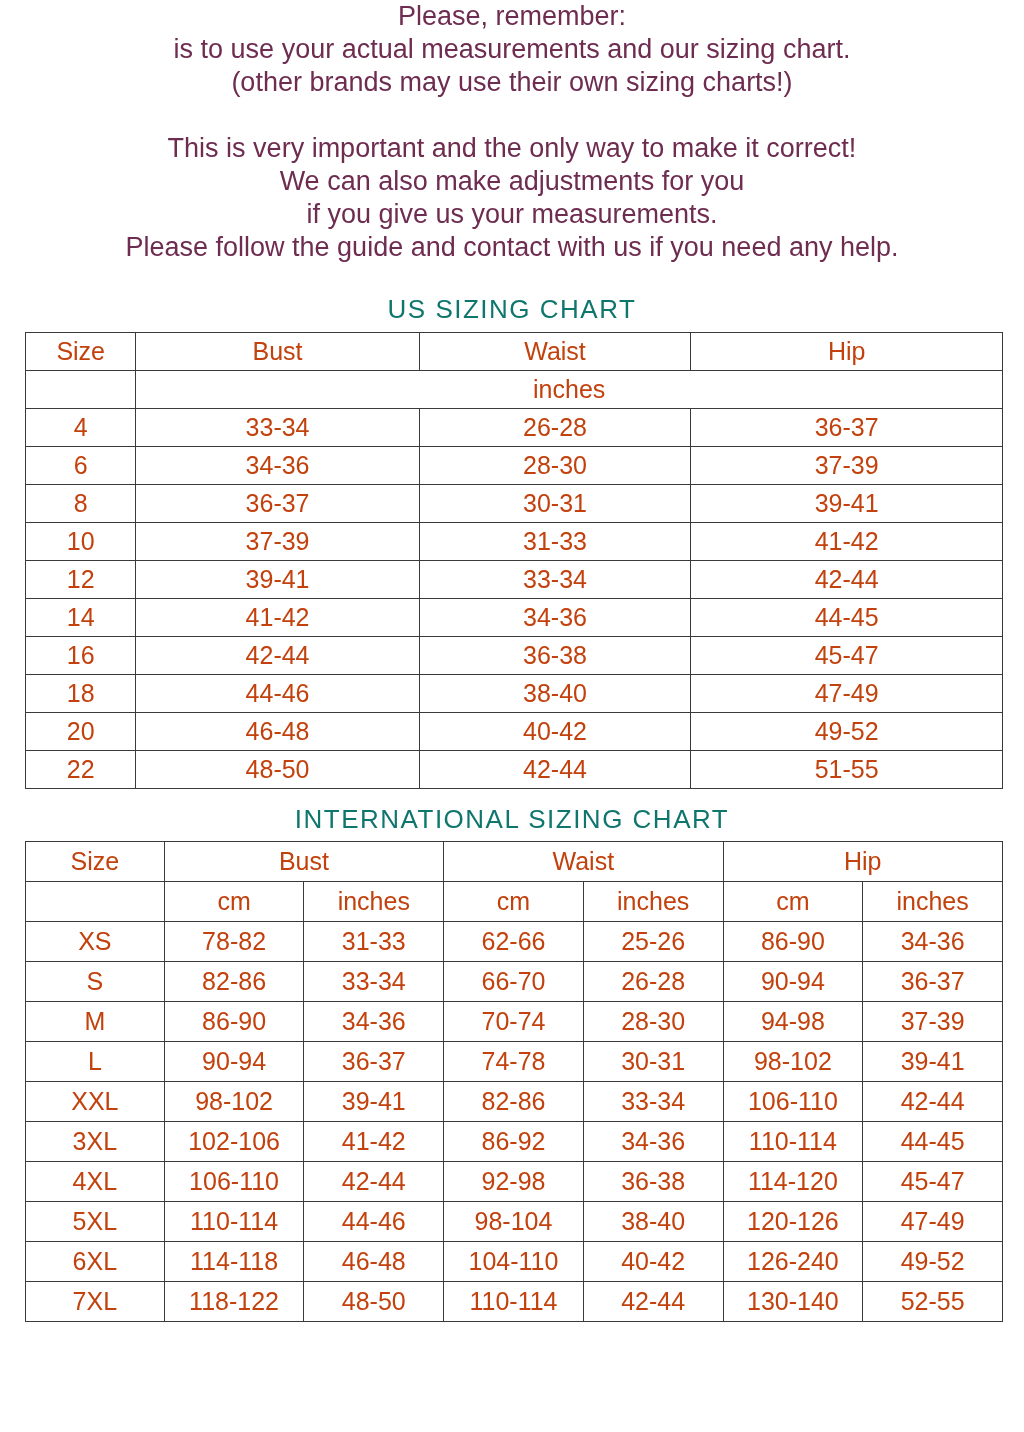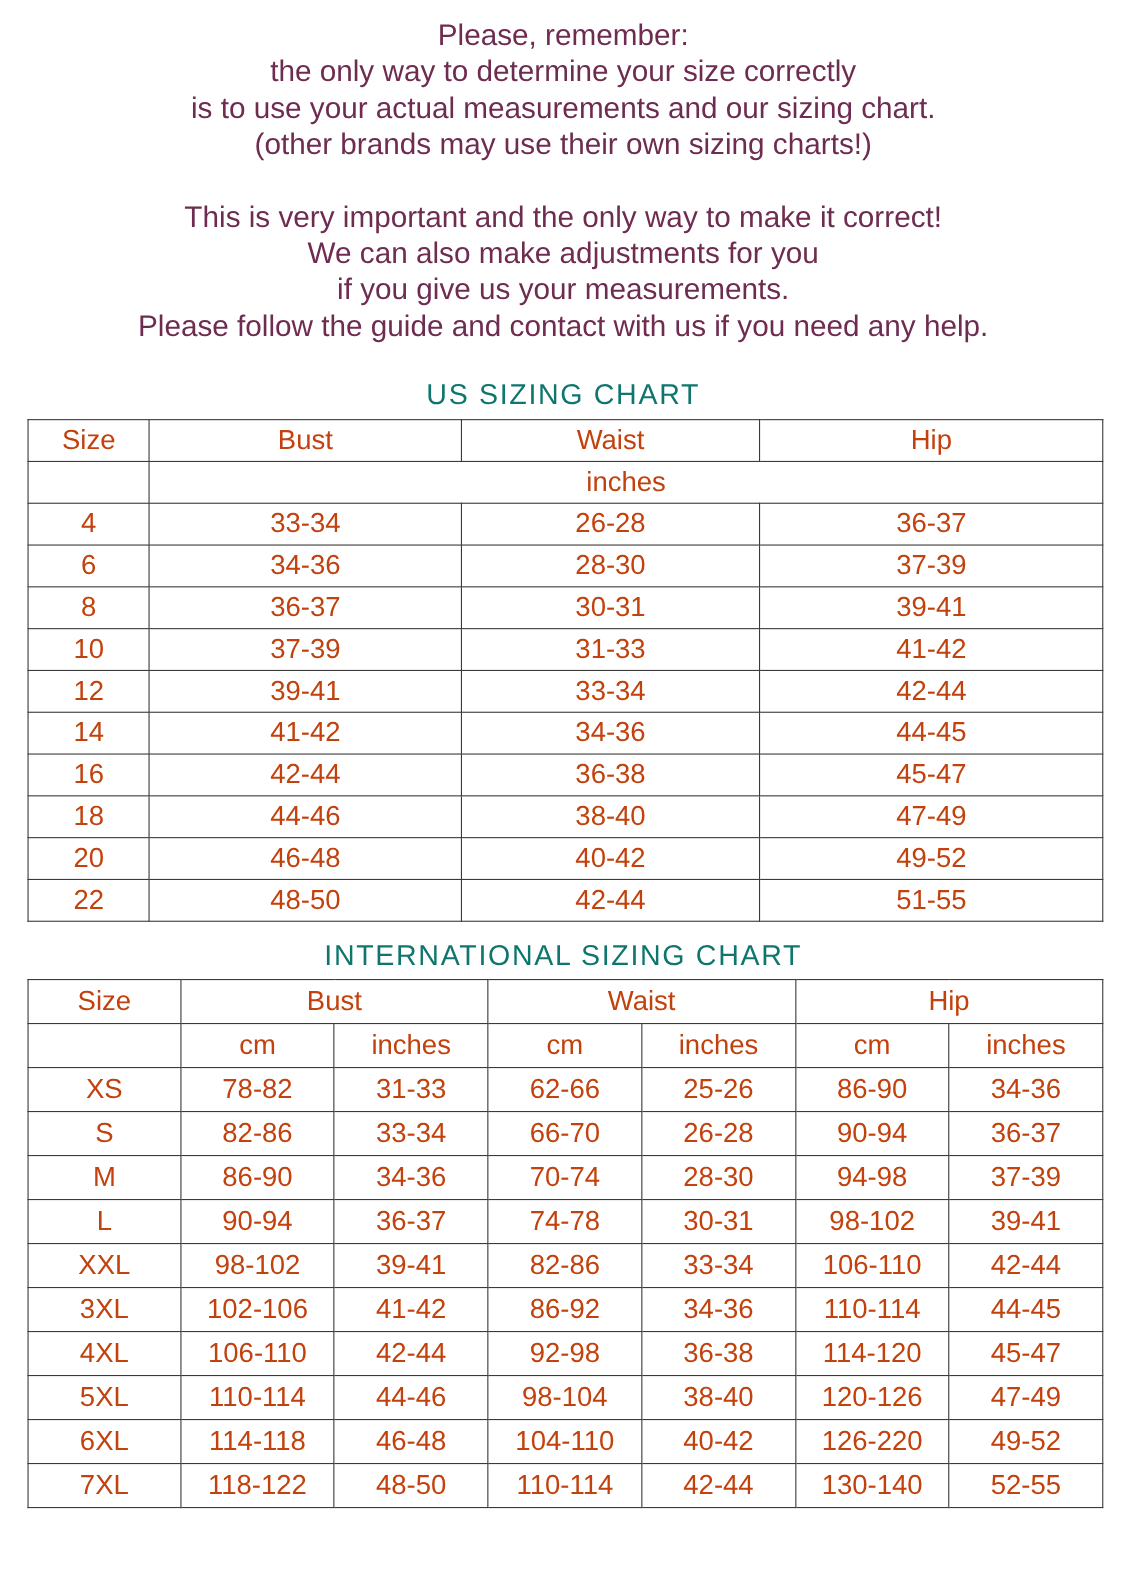--- a/index.html
+++ b/index.html
@@ -14,7 +14,6 @@
     -webkit-font-smoothing: antialiased;
   }
   .intro {
-    padding-top: 16px;
     text-align: center;
     color: #6E2C50;
     font-size: 27px;

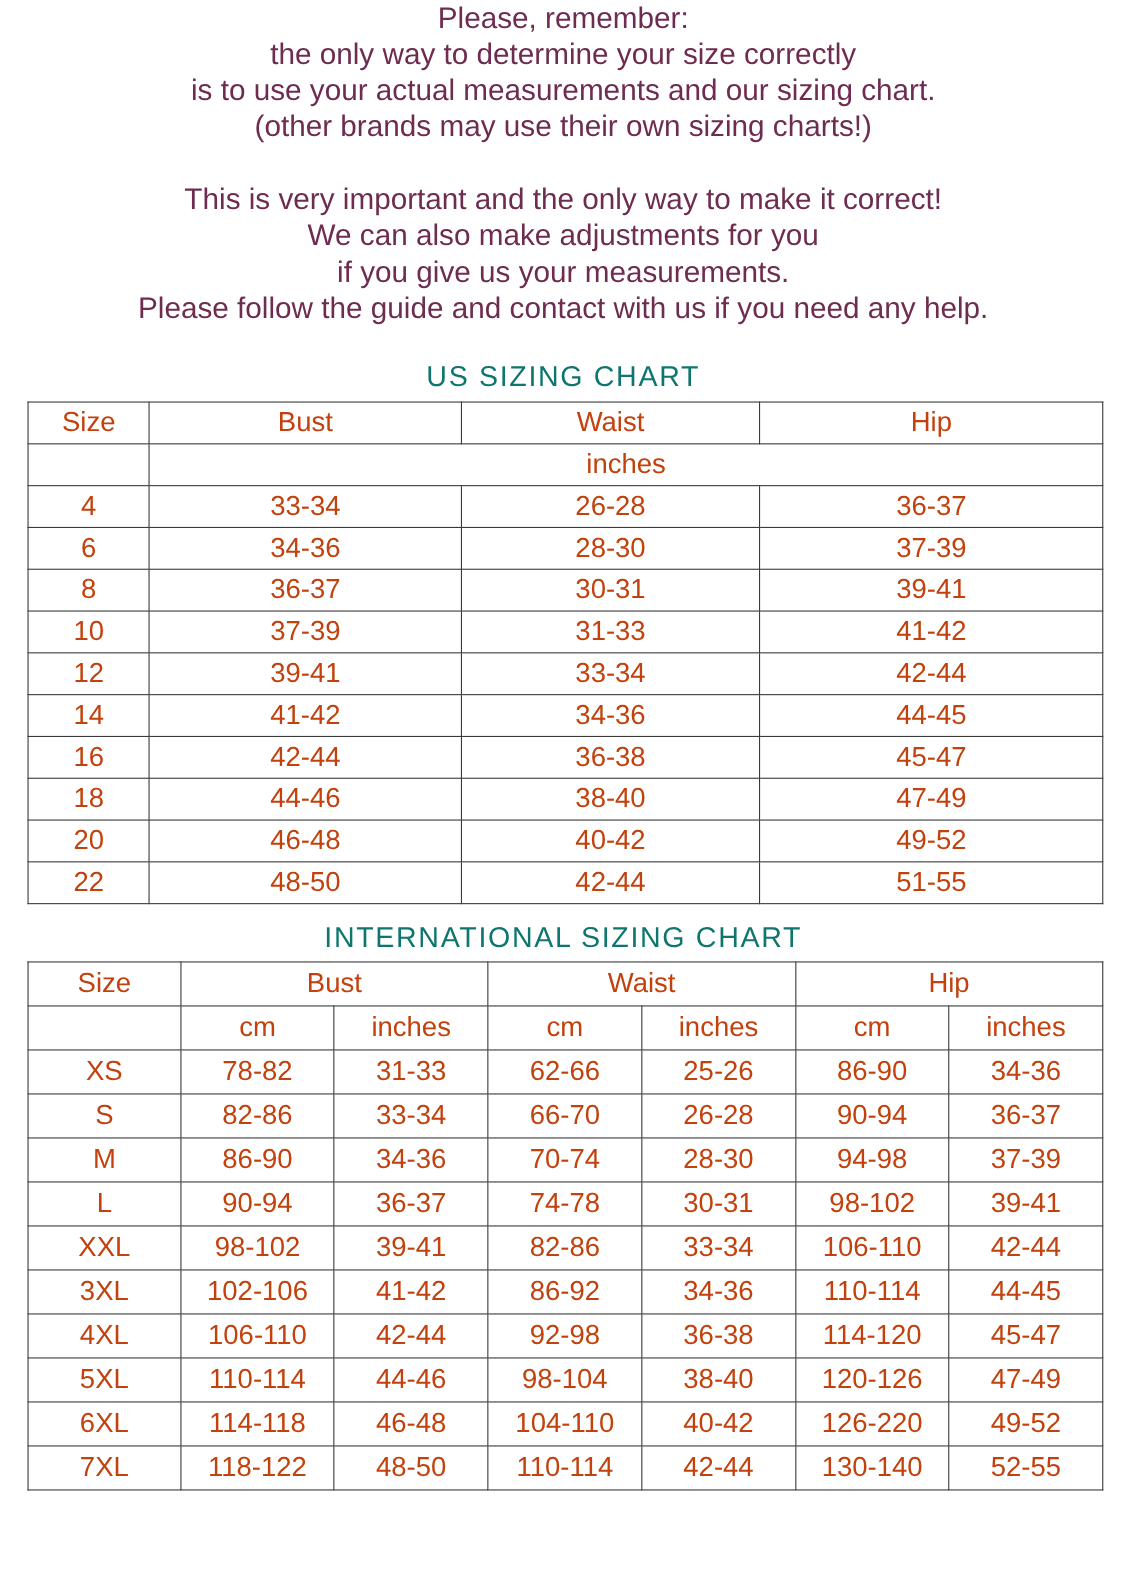--- a/index.html
+++ b/index.html
@@ -59,7 +59,6 @@
 
 <div class="intro">
   <p>Please, remember:</p>
-  <p>the only way to determine your size correctly</p>
   <p>is to use your actual measurements and our sizing chart.</p>
   <p>(other brands may use their own sizing charts!)</p>
   <div class="intro-gap"></div>

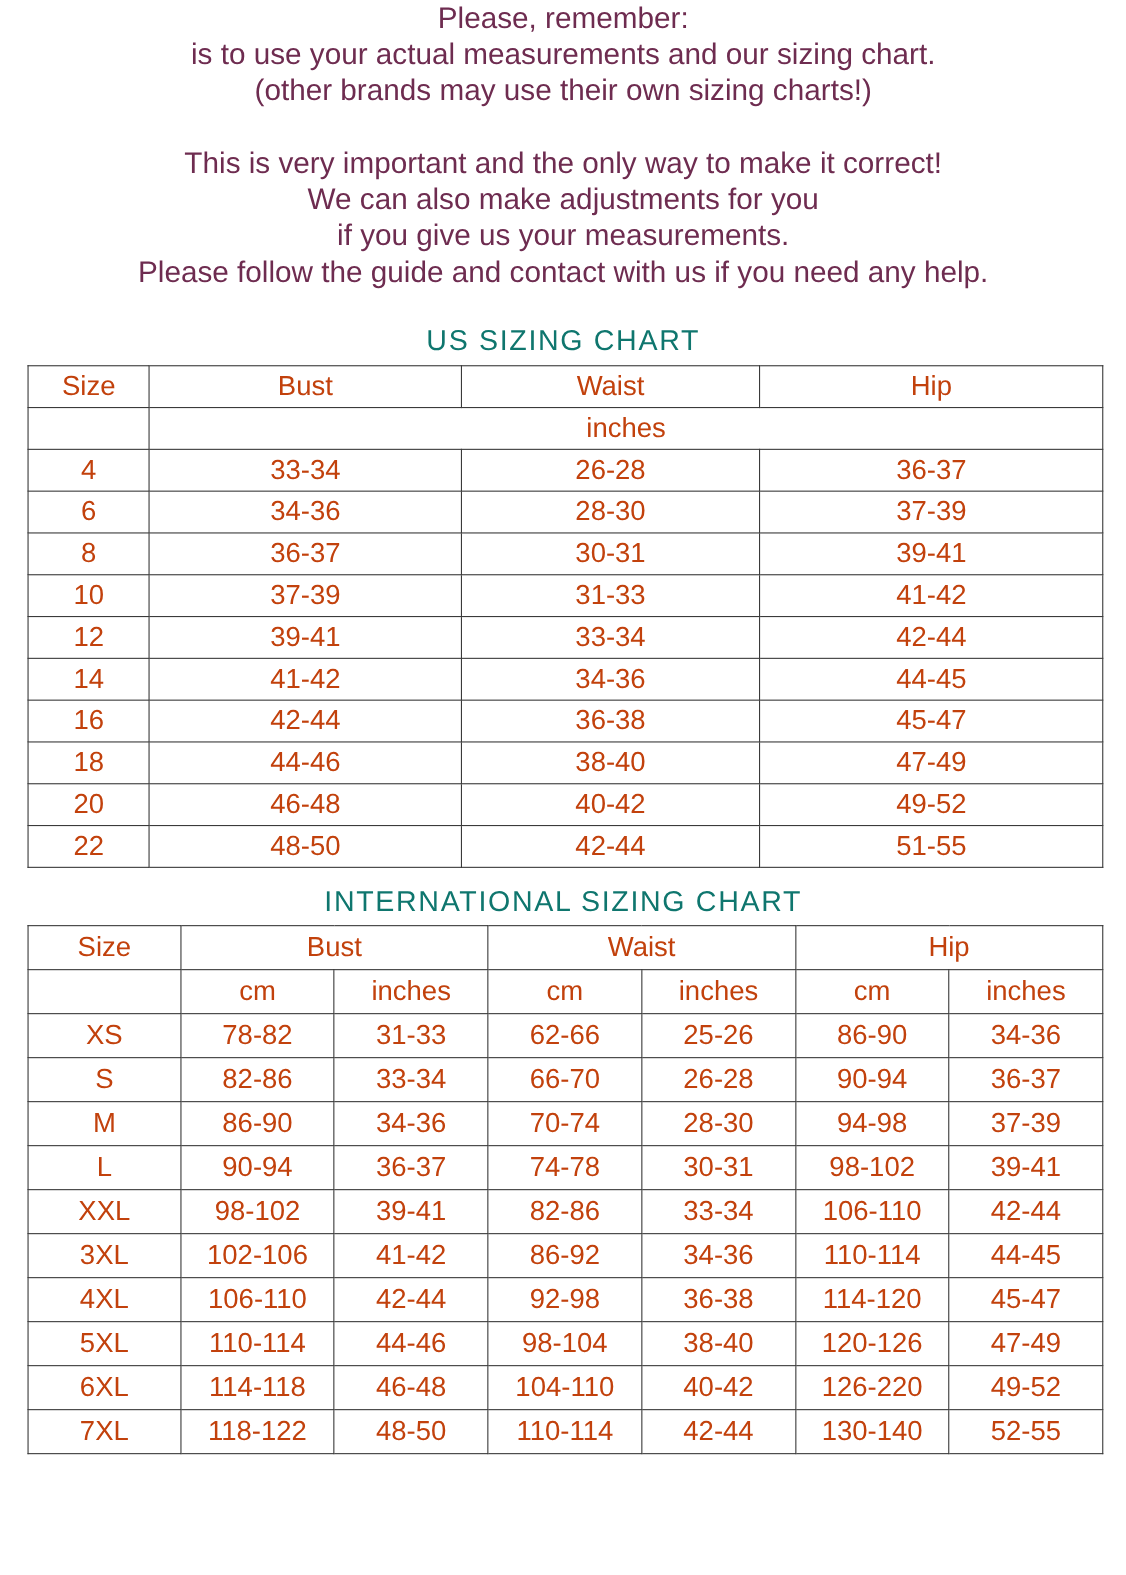--- a/index.html
+++ b/index.html
@@ -261,7 +261,7 @@
         <td>46-48</td>
         <td>104-110</td>
         <td>40-42</td>
-        <td>126-220</td>
+        <td>126-240</td>
         <td>49-52</td>
       </tr>
       <tr>

